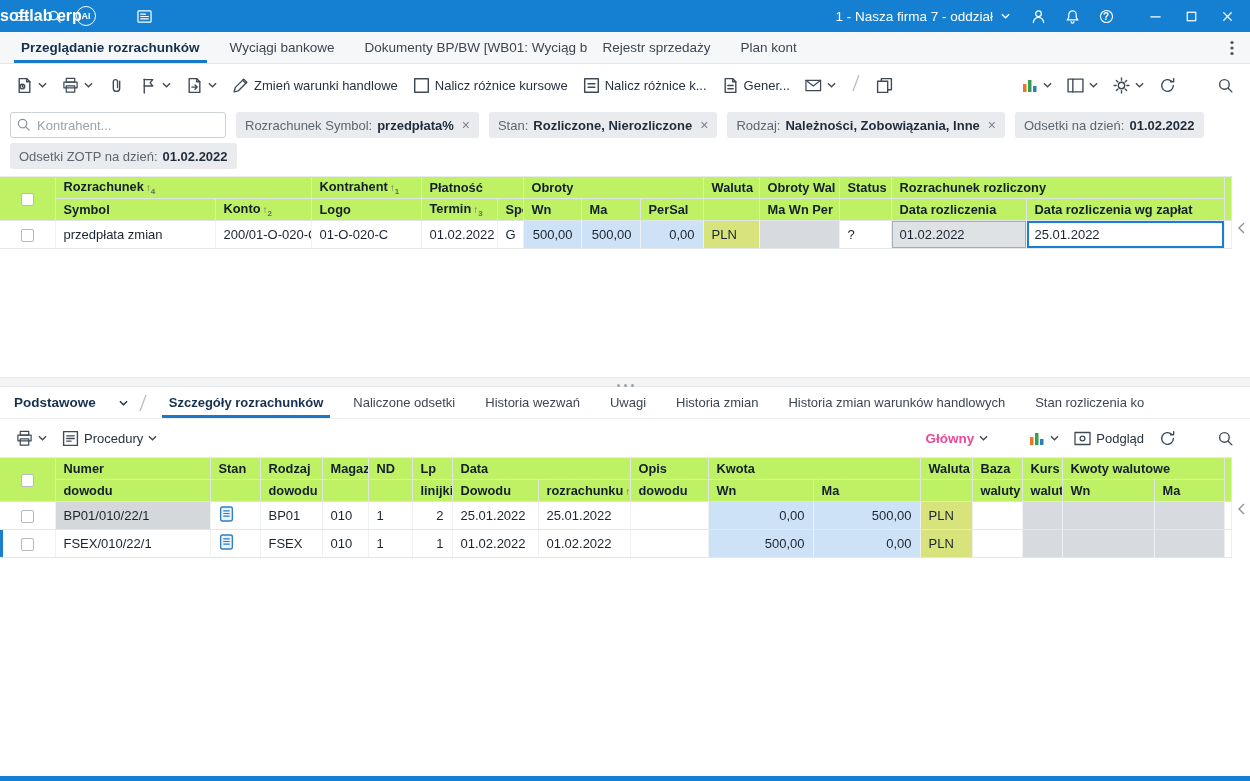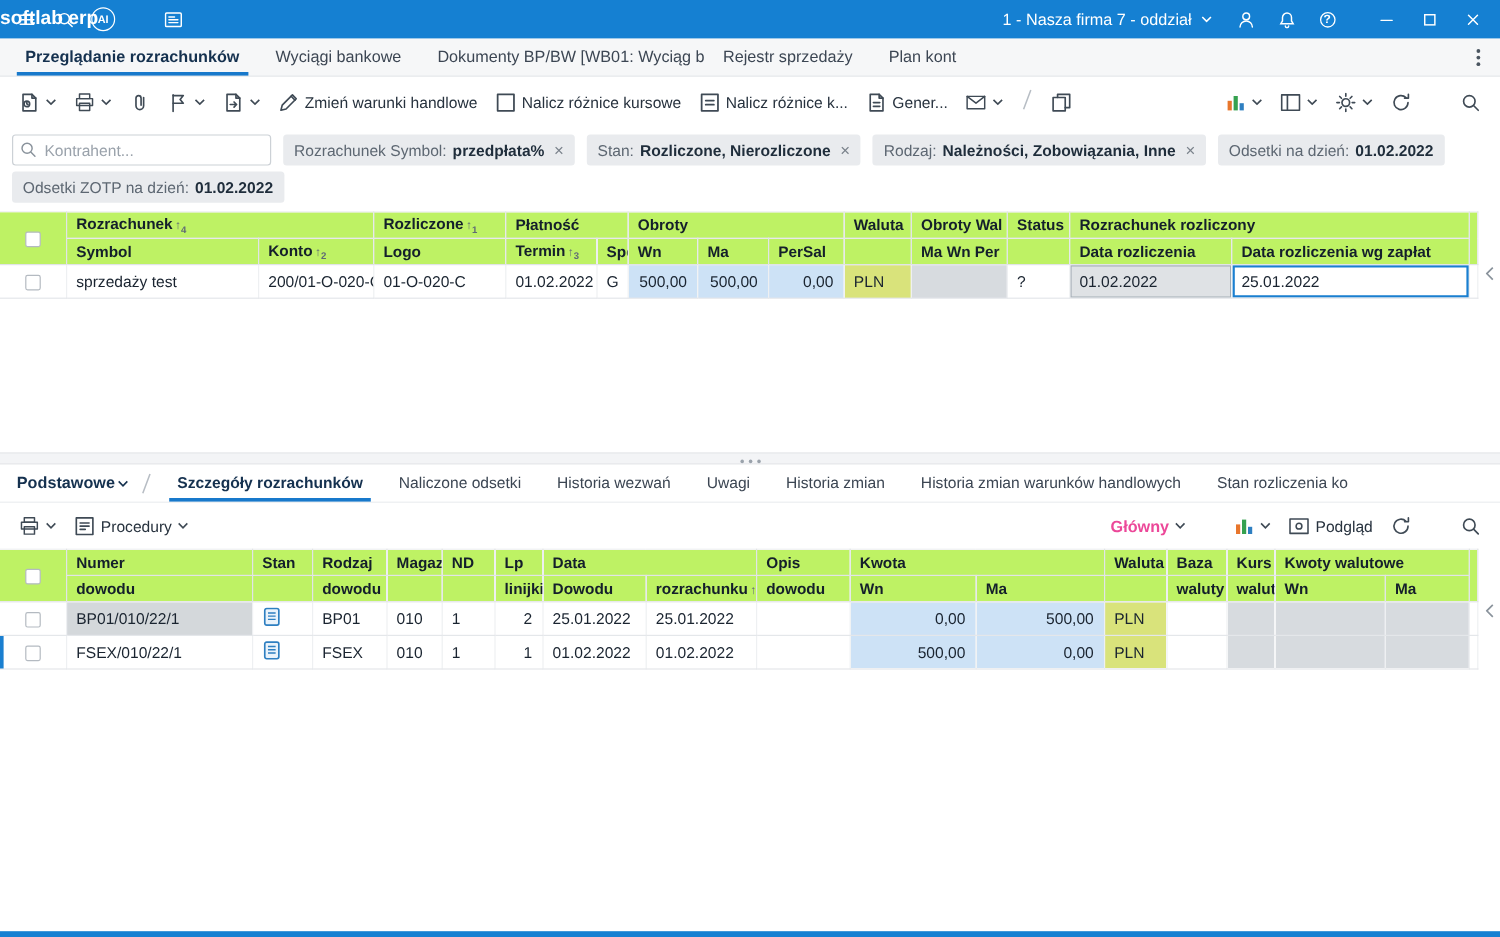--- a/index.html
+++ b/index.html
@@ -405,7 +405,7 @@
     <tr>
       <th rowspan="2" class="cbcell"><span class="cbx"></span></th>
       <th colspan="2"><span>Rozrachunek</span><span class="srt">↑<span class="srtn">4</span></span></th>
-      <th><span>Rozliczone</span><span class="srt">↑<span class="srtn">1</span></span></th>
+      <th><span>Kontrahent</span><span class="srt">↑<span class="srtn">1</span></span></th>
       <th colspan="2"><span>Płatność</span></th>
       <th colspan="3"><span>Obroty</span></th>
       <th><span>Waluta</span></th>

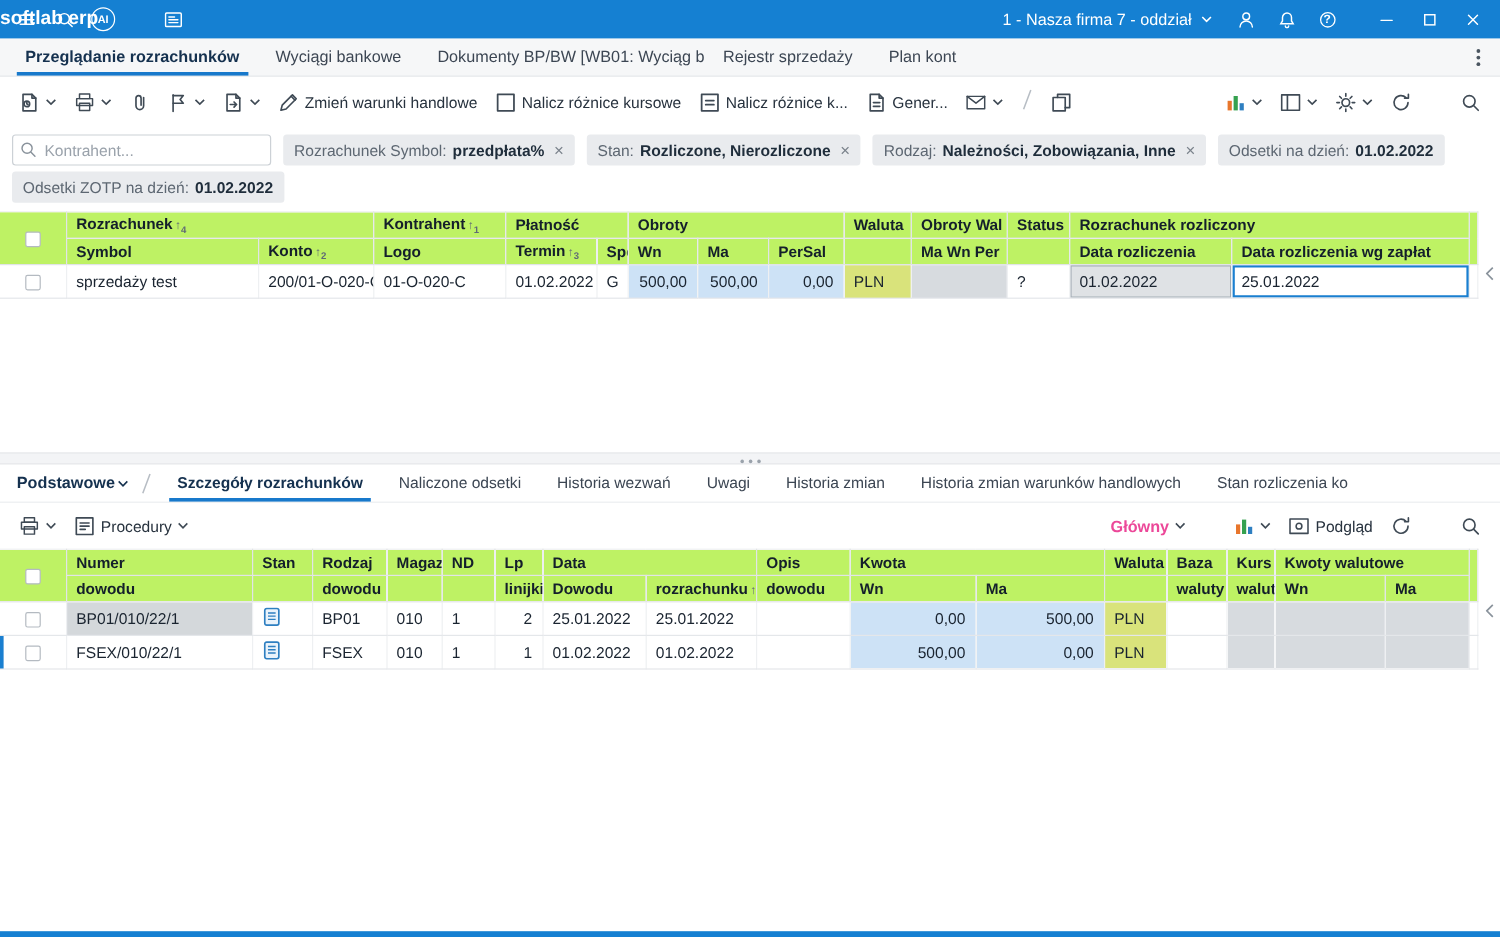--- a/index.html
+++ b/index.html
@@ -433,7 +433,7 @@
   <tbody>
     <tr>
       <td class="cbcell"><span class="cbx"></span></td>
-      <td>sprzedaży test</td>
+      <td>przedpłata zmian</td>
       <td>200/01-O-020-C</td>
       <td>01-O-020-C</td>
       <td>01.02.2022</td>

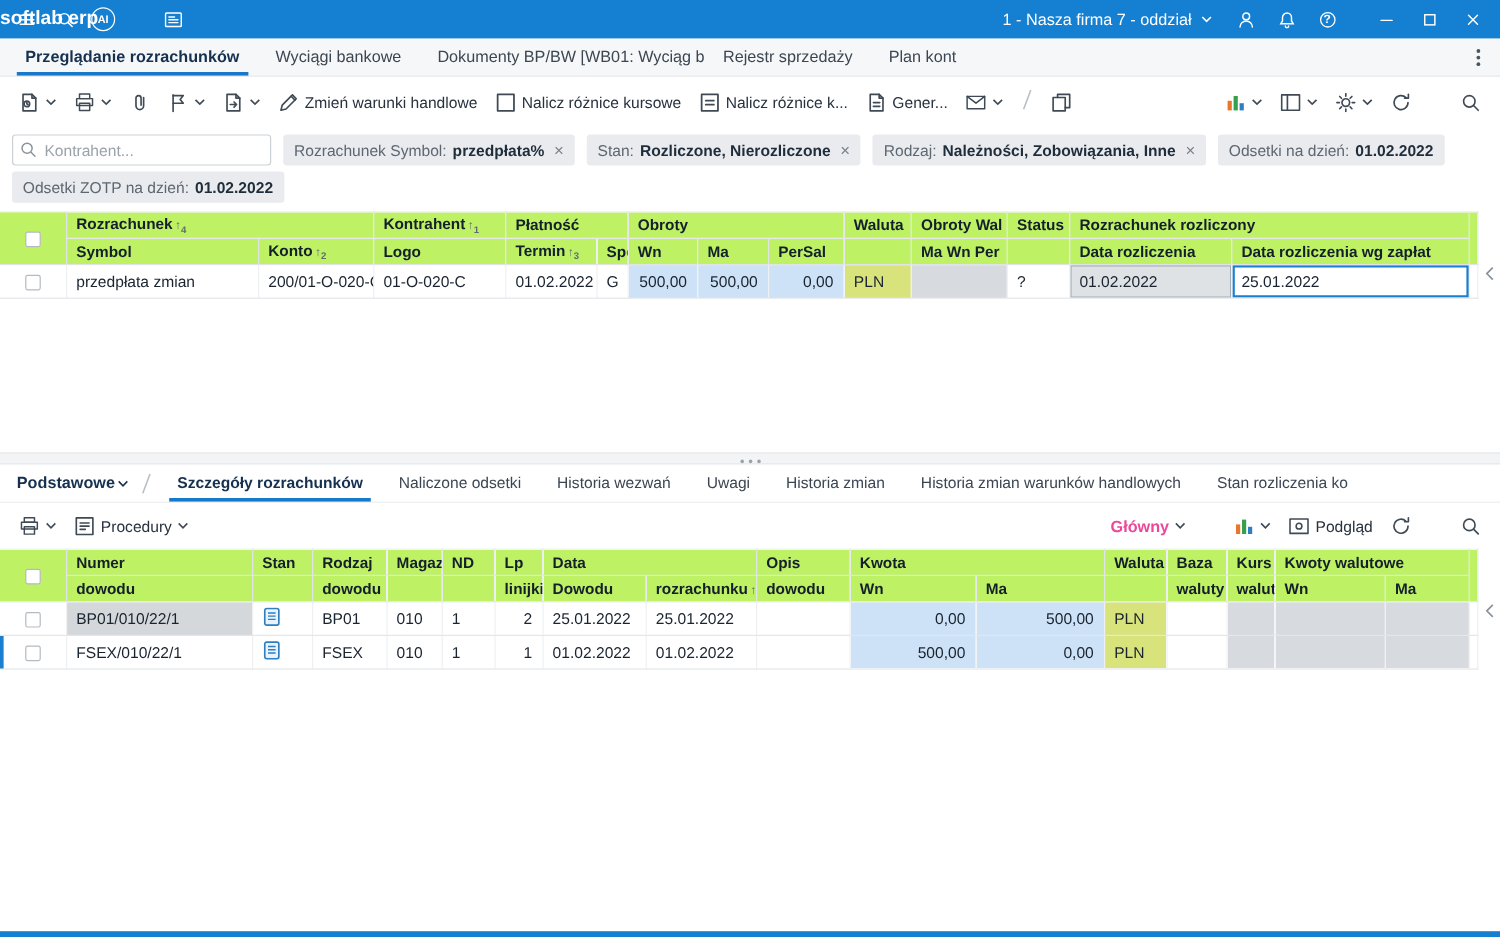--- a/index.html
+++ b/index.html
@@ -100,7 +100,7 @@
   
   .dtabbar { height:32px; display:flex; align-items:stretch; padding:0 10px;
     border-bottom:1px solid #eceef0; }
-  .viewsel { display:flex; align-items:center; gap:2px; font-size:13.5px; font-weight:bold;
+  .viewsel { display:flex; align-items:center; gap:23px; font-size:13.5px; font-weight:bold;
     color:#15314f; padding:0 4px; cursor:pointer; white-space:nowrap; }
   .dtab { display:flex; align-items:center; padding:0 15px; font-size:13px; color:#3c4653;
     position:relative; white-space:nowrap; cursor:pointer; }

